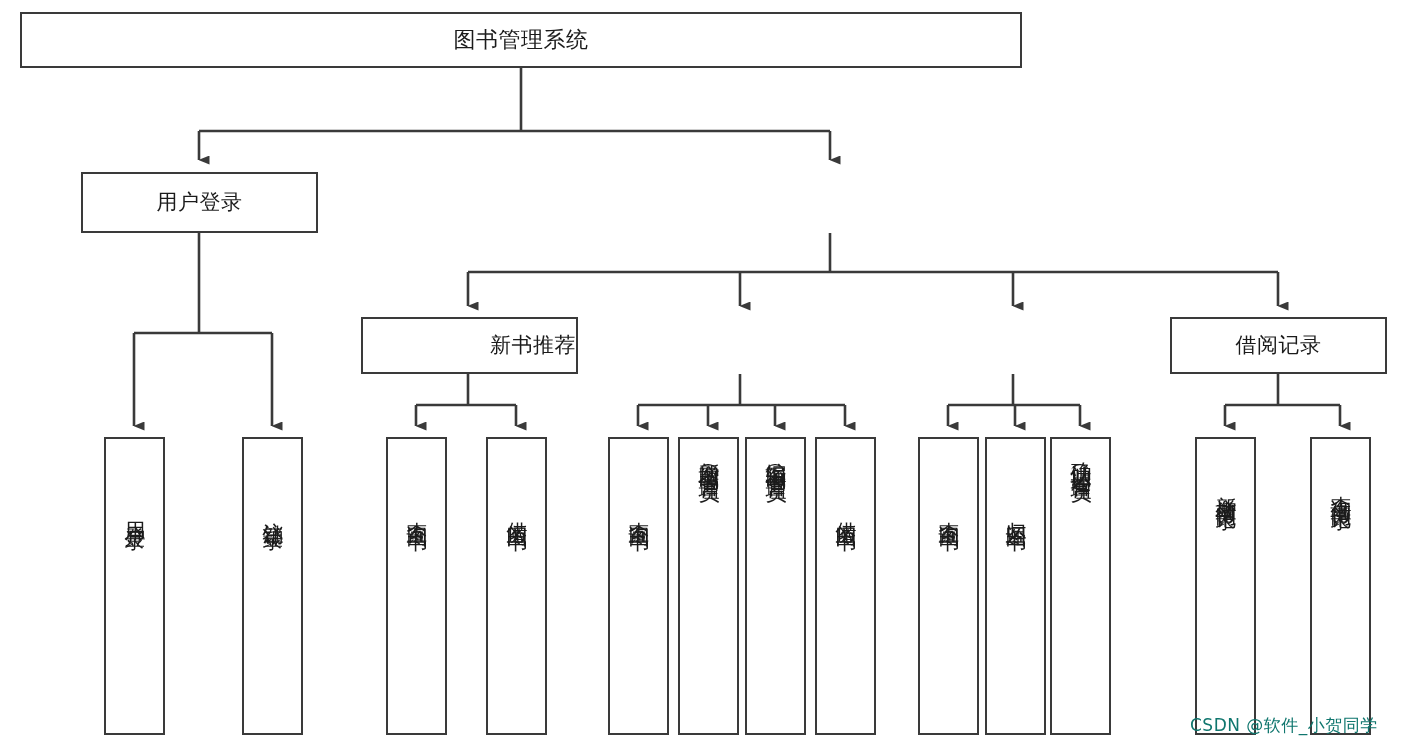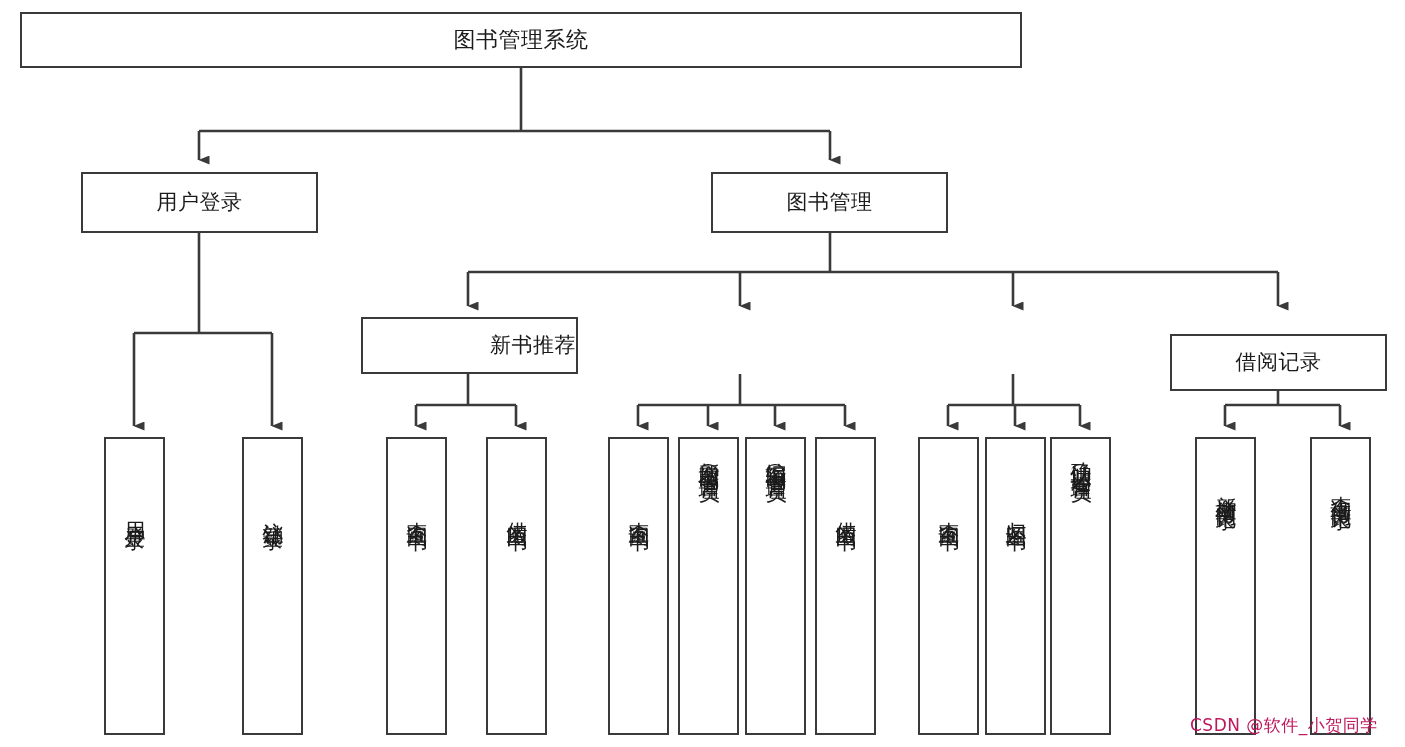--- a/index.html
+++ b/index.html
@@ -139,9 +139,6 @@
   <div class="node horizontal" style="left:81px; top:172px; width:237px; height:61px;">
     <span class="node-label">用户登录</span>
   </div>
-  <div class="node horizontal" style="left:711px; top:172px; width:237px; height:61px;">
-    <span class="node-label">图书管理</span>
-  </div>
 
   <div class="node horizontal" style="left:361px; top:317px; width:217px; height:57px;justify-content:flex-end;">
     <span class="node-label">新书推荐</span>

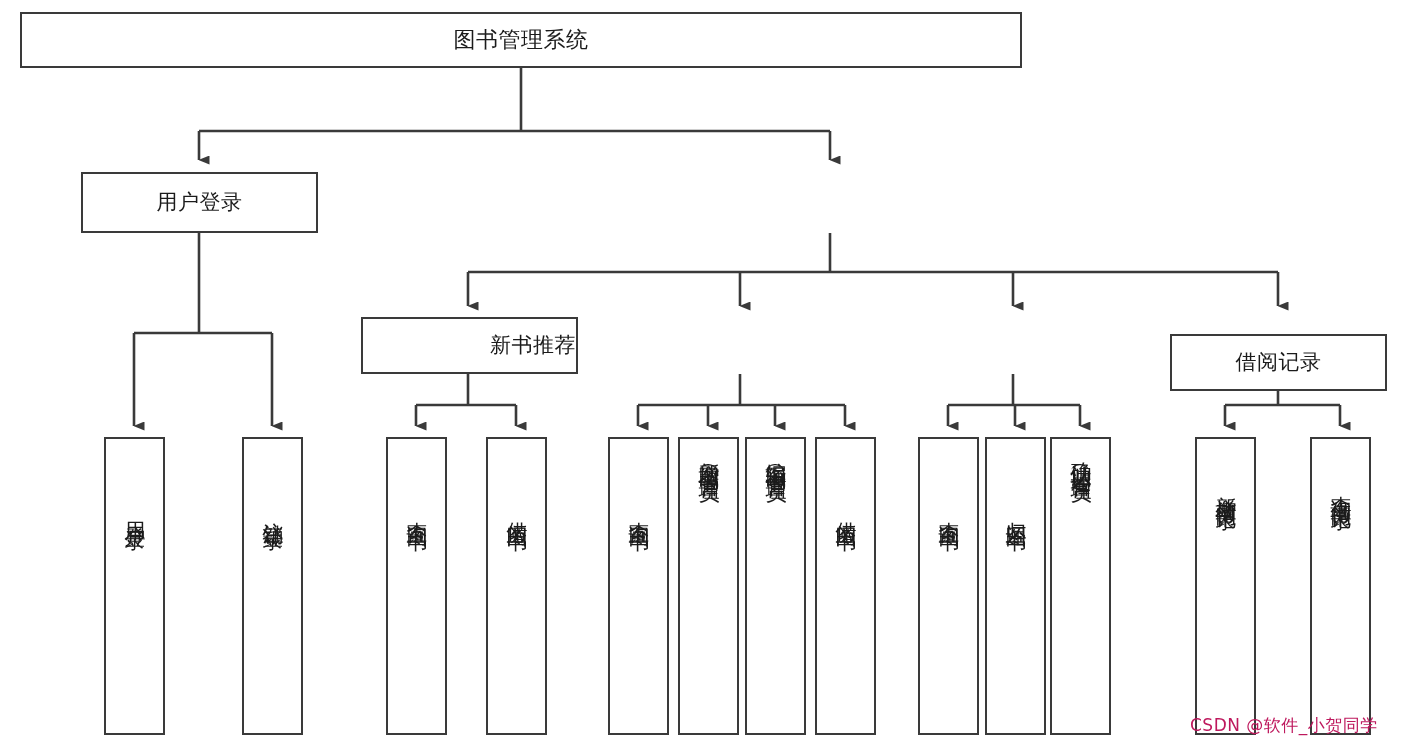--- a/index.html
+++ b/index.html
@@ -143,7 +143,7 @@
   <div class="node horizontal" style="left:361px; top:317px; width:217px; height:57px;justify-content:flex-end;">
     <span class="node-label">新书推荐</span>
   </div>
-  <div class="node horizontal" style="left:1170px; top:334px; width:217px; height:57px;">
+  <div class="node horizontal" style="left:1170px; top:317px; width:217px; height:57px;">
     <span class="node-label">借阅记录</span>
   </div>
 

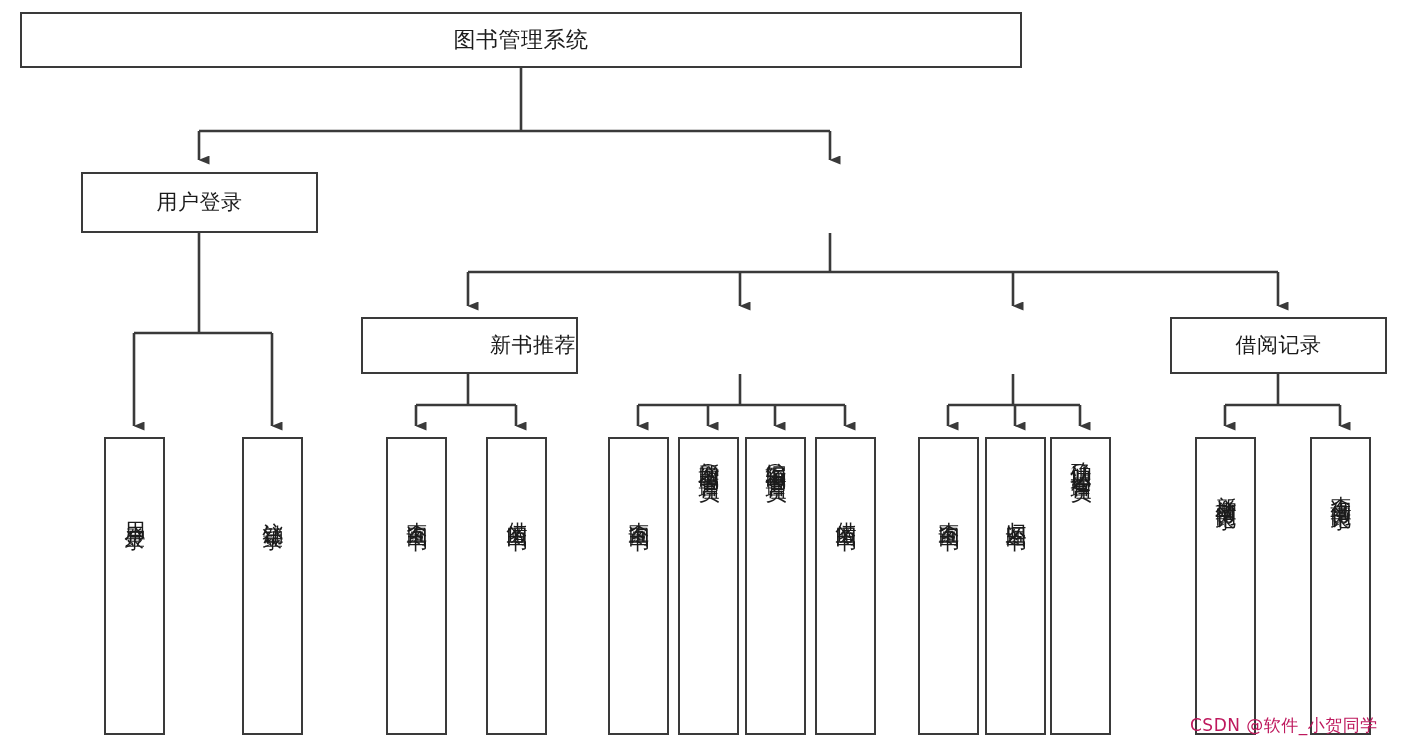--- a/index.html
+++ b/index.html
@@ -70,7 +70,7 @@
   }
   .watermark {
     position: absolute;
-    color: #be185d;
+    color: #0f766e;
     font-size: 17px;
     letter-spacing: 0.5px;
     z-index: 3;

